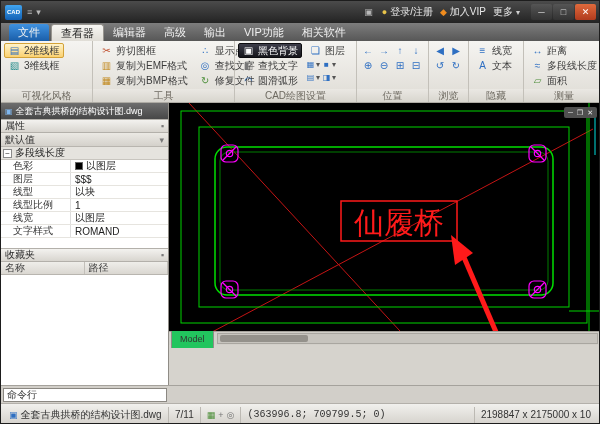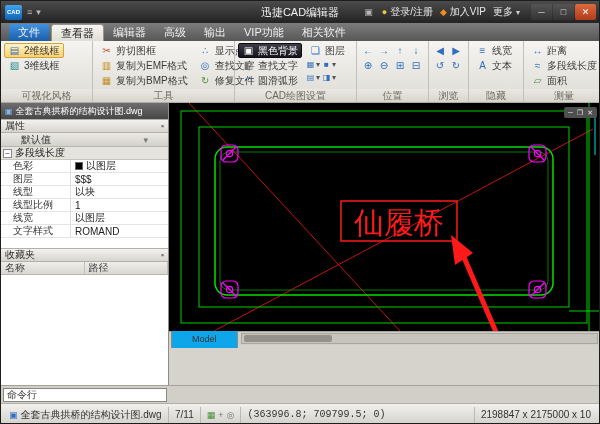--- a/index.html
+++ b/index.html
@@ -113,7 +113,6 @@
 <div class="app">
 
   <div class="titlebar">
-    <div class="tb-title">迅捷CAD编辑器</div>
     <div class="logo">CAD</div>
     <span class="tb-qicon">≡</span>
     <span class="tb-qicon">▾</span>

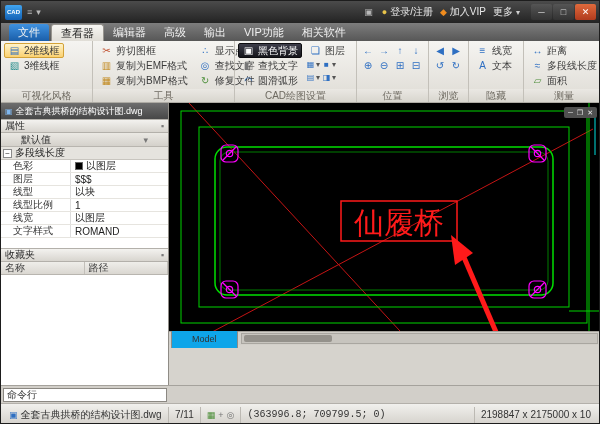--- a/index.html
+++ b/index.html
@@ -65,7 +65,7 @@
                 font-size:10px;color:#2e2e2e;}
   .pin{margin-left:auto;color:#787878;font-size:9px;}
   .default-row{height:14px;background:linear-gradient(#ebe9e4,#d4d1cb);border-bottom:1px solid #b8b5af;
-               display:flex;align-items:center;padding:0 20px;font-size:10px;color:#333;}
+               display:flex;align-items:center;padding:0 4px;font-size:10px;color:#333;}
   .section-row{height:13px;background:#e5e3de;border-bottom:1px solid #c8c5bf;display:flex;
                align-items:center;gap:3px;padding-left:2px;font-size:10px;color:#222;}
   .collapse-box{width:9px;height:9px;border:1px solid #8a8a8a;background:#fff;font-size:8px;

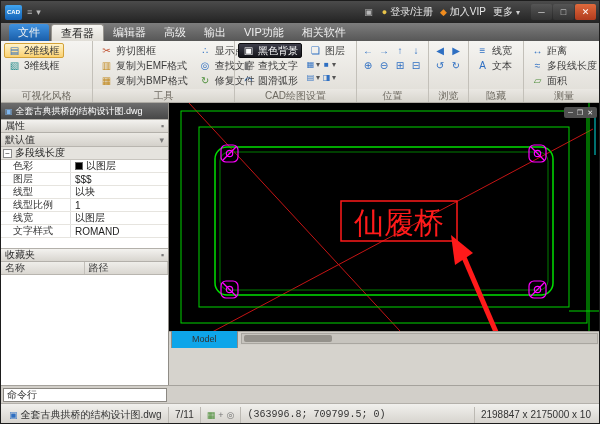--- a/index.html
+++ b/index.html
@@ -88,7 +88,7 @@
   .mdi-controls{position:absolute;right:4px;top:4px;height:11px;display:flex;align-items:center;gap:4px;
                 background:#4f4f4f;border-radius:2px;padding:0 4px;color:#e8e8e8;font-size:7px;}
   .model-strip{height:14px;background:#d2cfc9;border-top:1px solid #a5a29c;display:flex;align-items:center;}
-  .model-tab{height:18px;margin-left:2px;padding:0 20px;background:#0ea5e9;border:1px solid #8f8c86;
+  .model-tab{height:18px;margin-left:2px;padding:0 8px;background:#22c55e;border:1px solid #8f8c86;
              border-bottom:none;font-size:9px;color:#333;display:flex;align-items:center;}
   .h-scroll{flex:1;height:11px;margin:0 3px;background:#c7c4be;border:1px solid #a9a6a0;position:relative;}
   .h-thumb{position:absolute;left:2px;top:1px;width:88px;height:7px;background:#94918b;border-radius:2px;}

